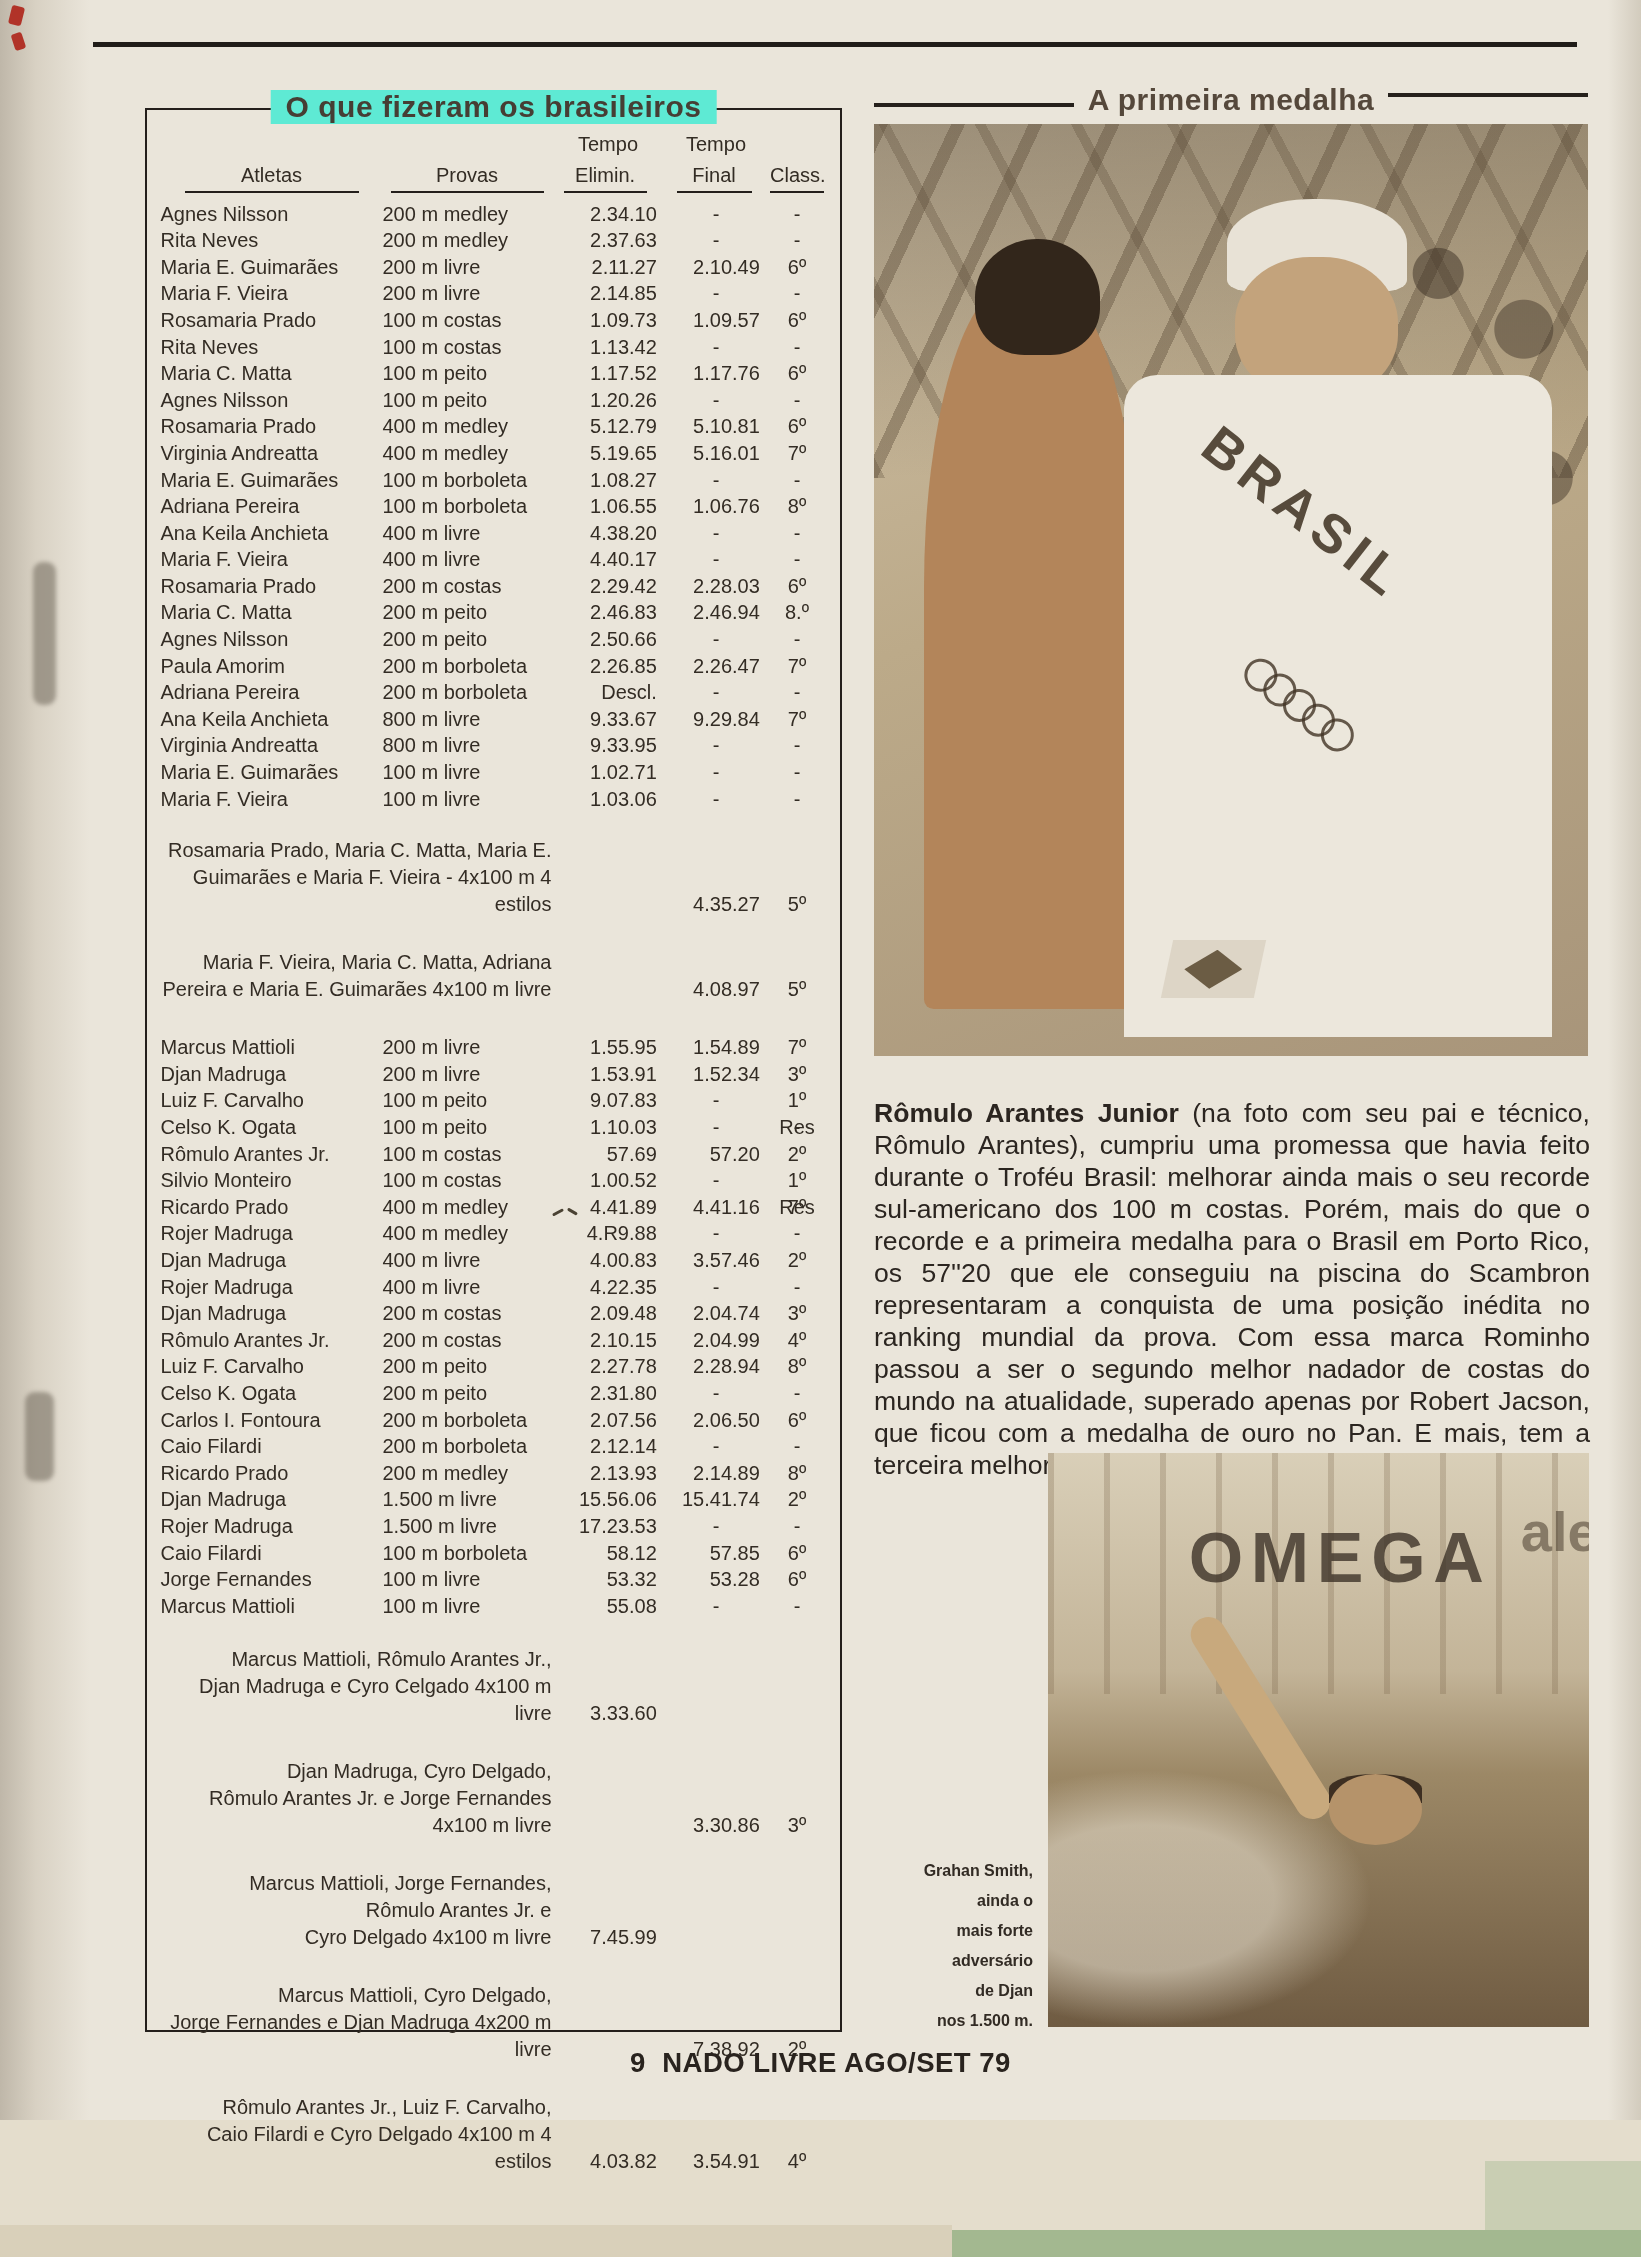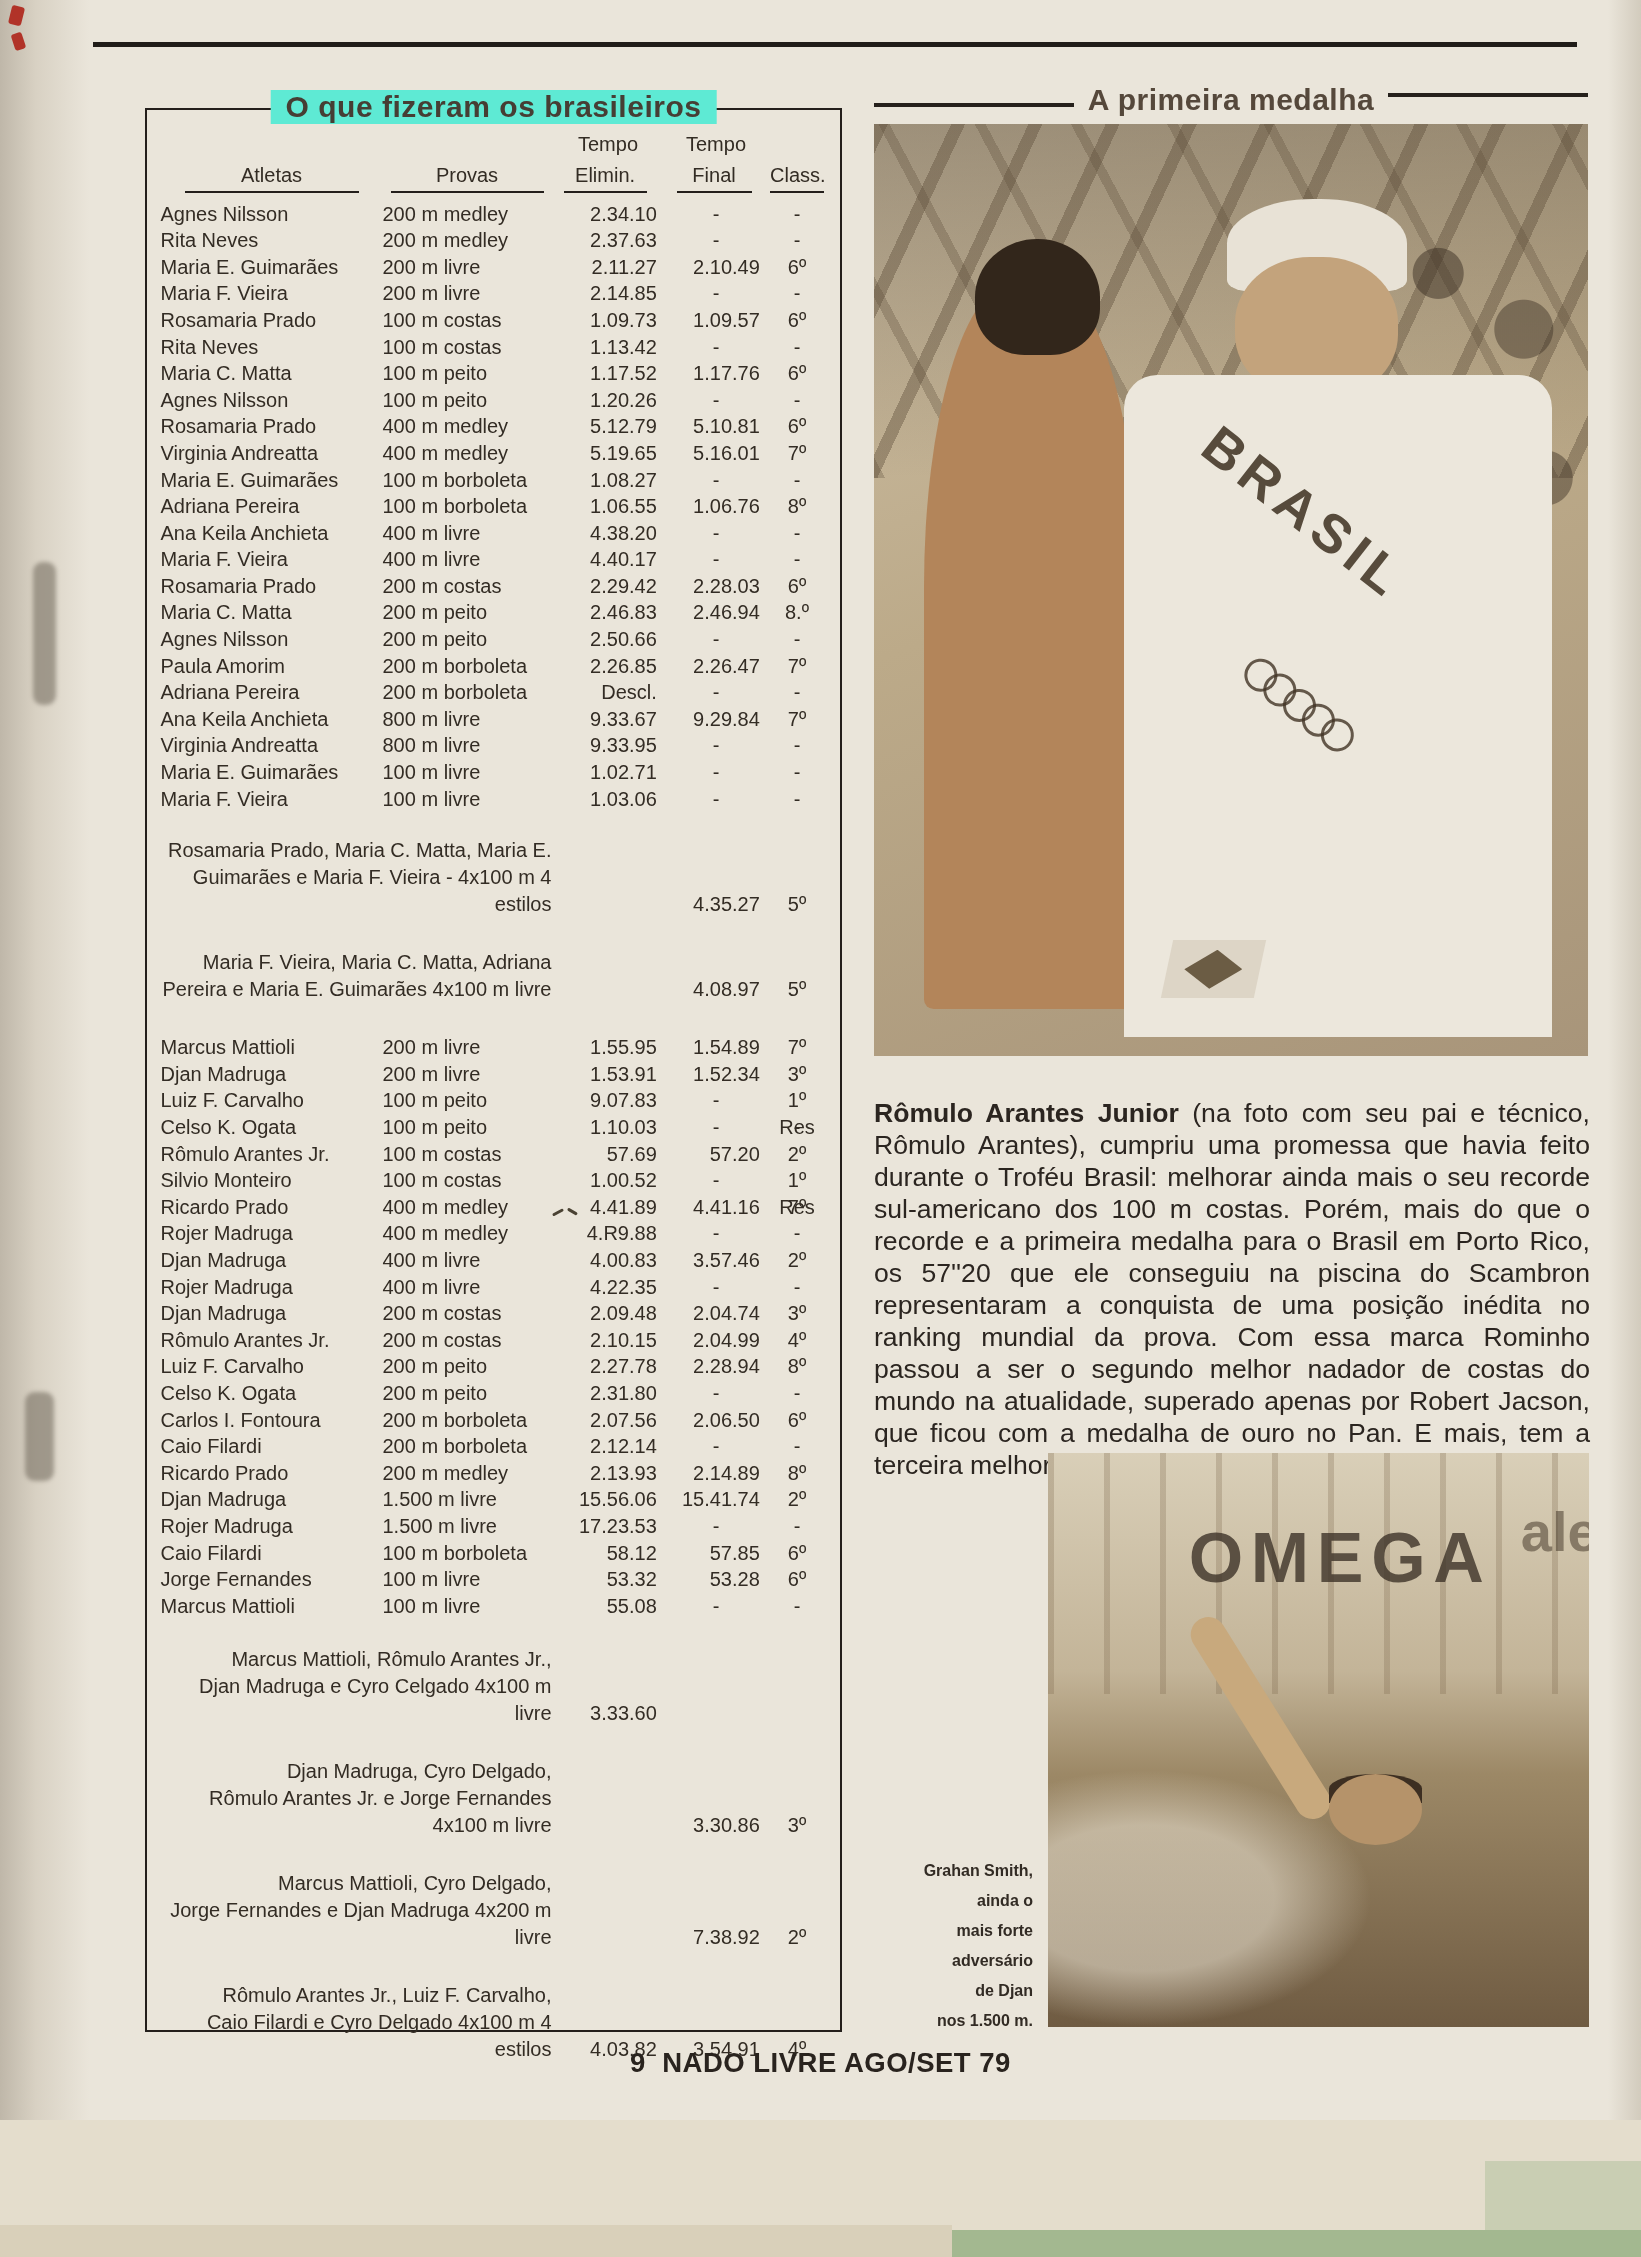--- a/index.html
+++ b/index.html
@@ -520,6 +520,16 @@
         </div>
         <div class="relay">
           <div class="relay-names">
+            <div class="relay-line">Marcus Mattioli, Jorge Fernandes,</div>
+            <div class="relay-line">Rômulo Arantes Jr. e</div>
+            <div class="relay-line">Cyro Delgado 4x100 m livre</div>
+          </div>
+          <span class="c-elimin">7.45.99</span>
+          <span class="c-final"></span>
+          <span class="c-class"></span>
+        </div>
+        <div class="relay">
+          <div class="relay-names">
             <div class="relay-line">Marcus Mattioli, Cyro Delgado,</div>
             <div class="relay-line">Jorge Fernandes e Djan Madruga 4x200 m livre</div>
           </div>

